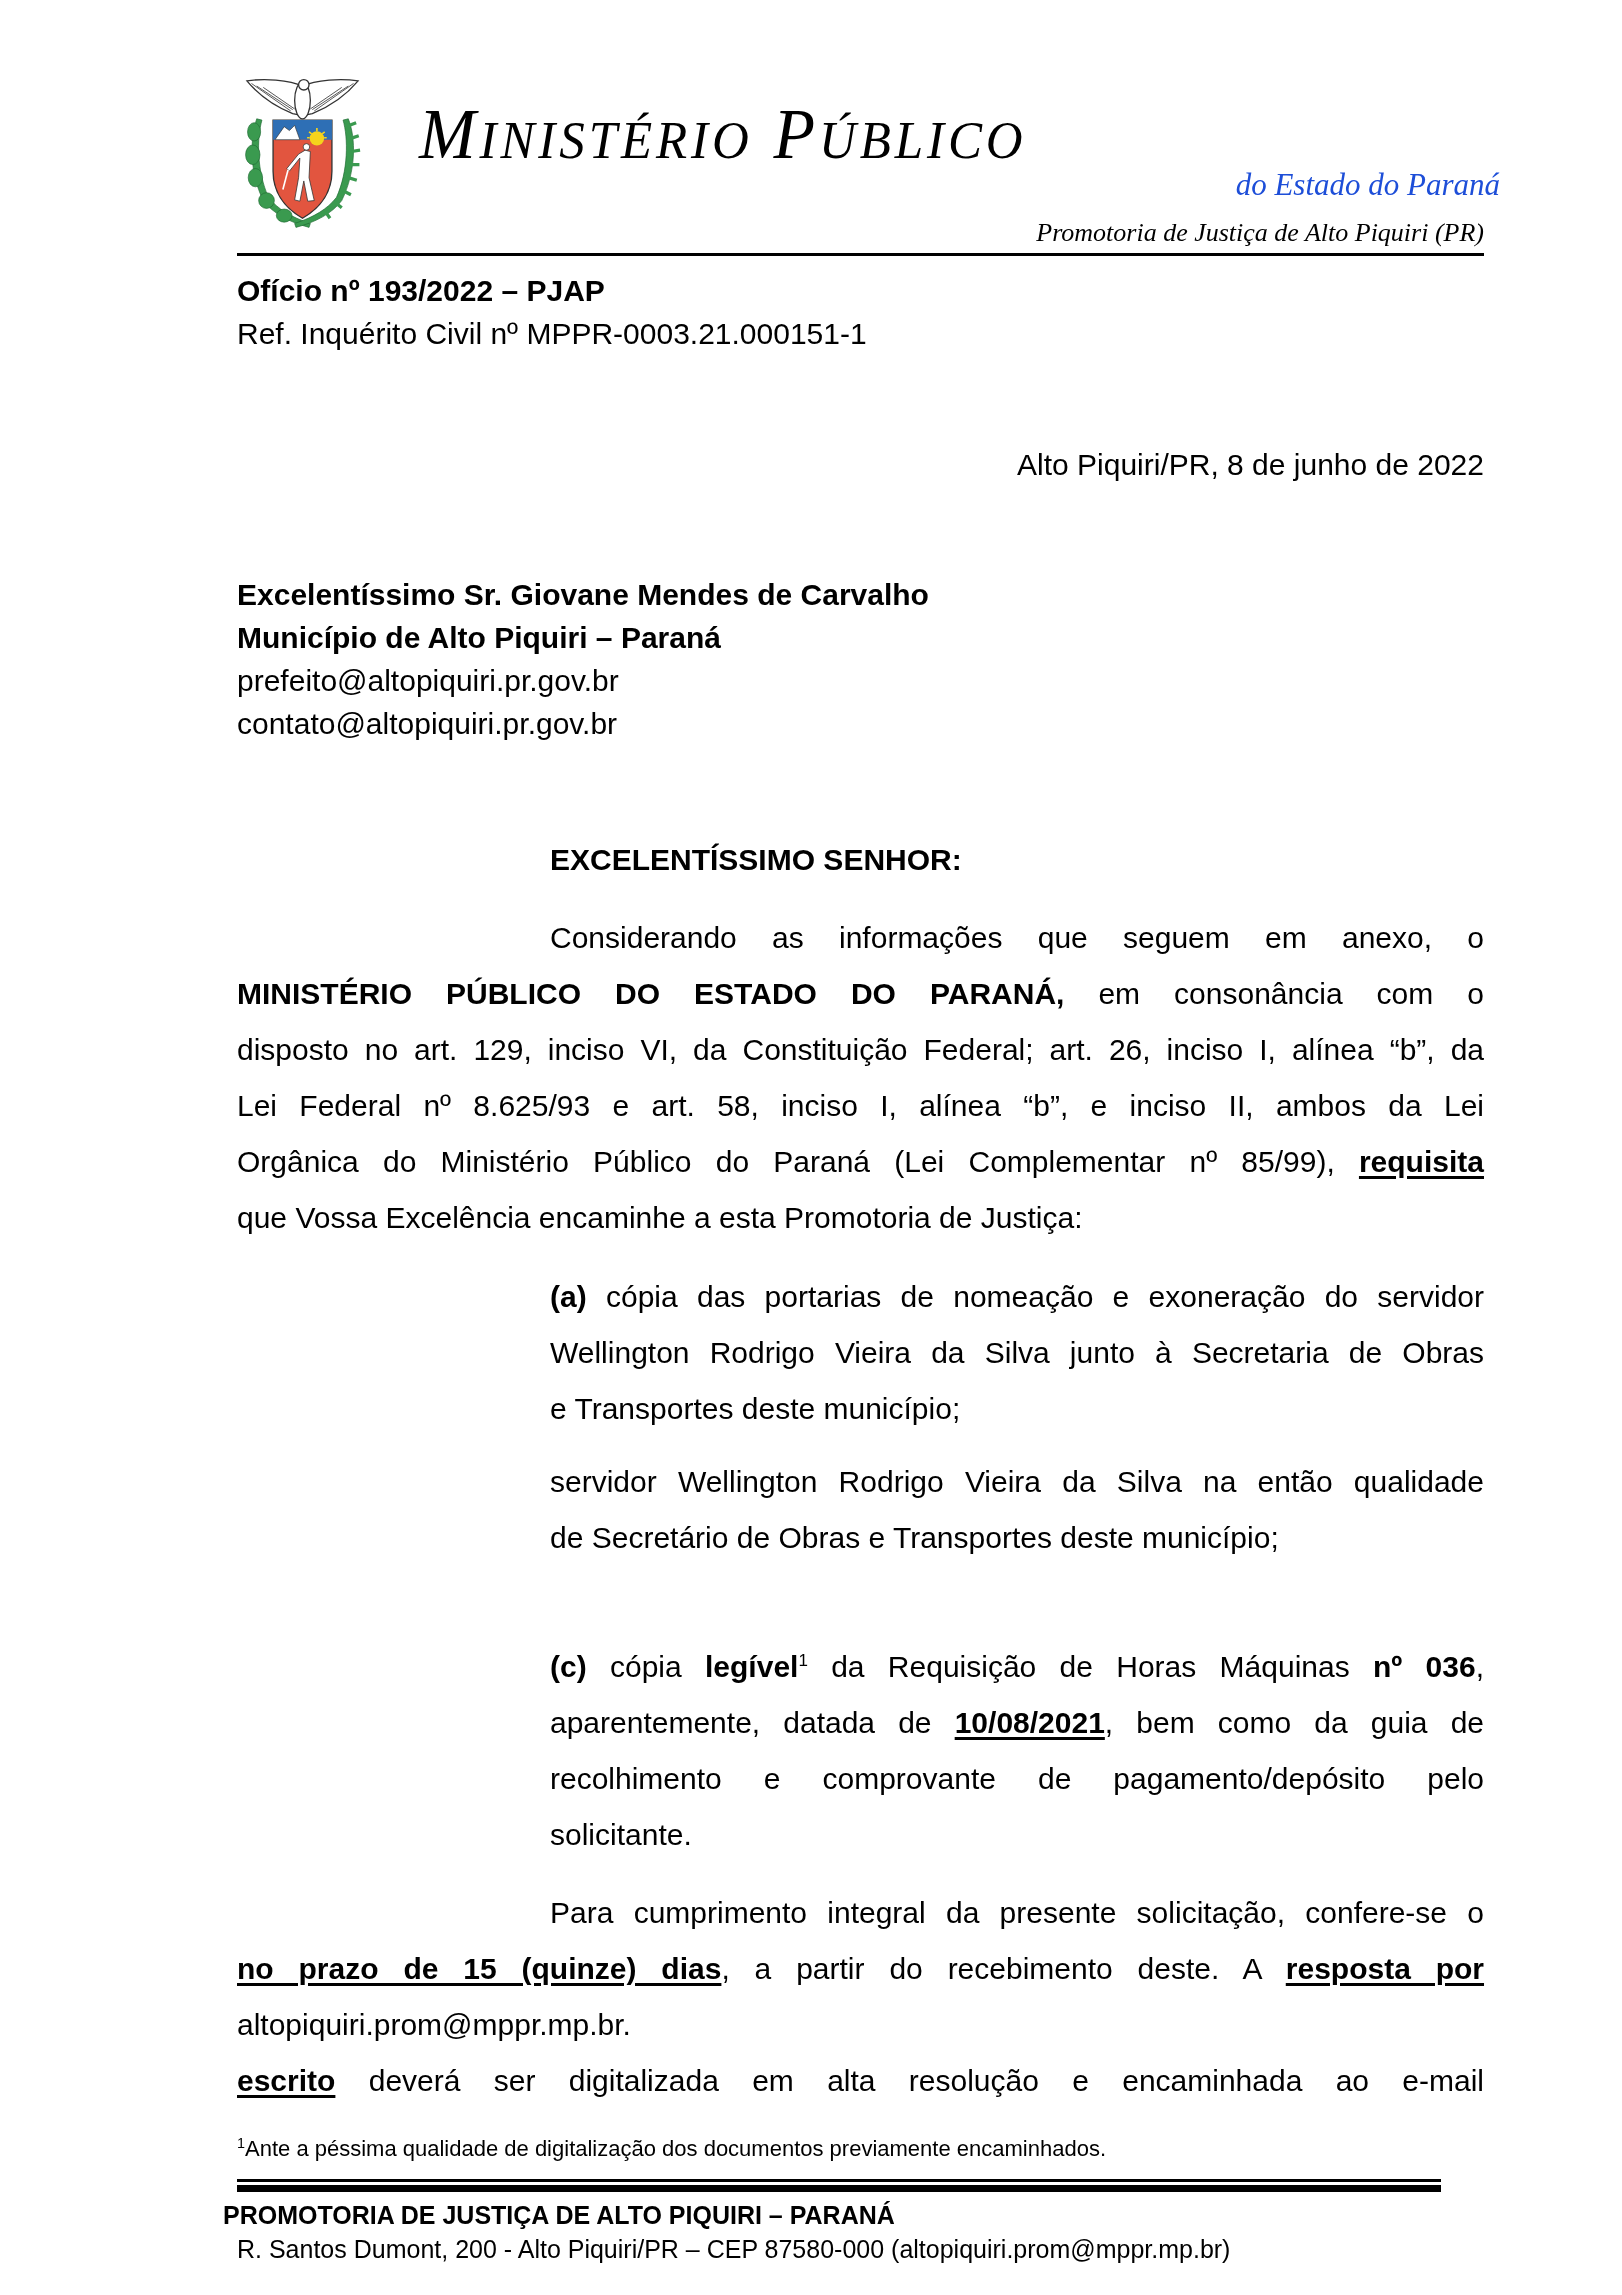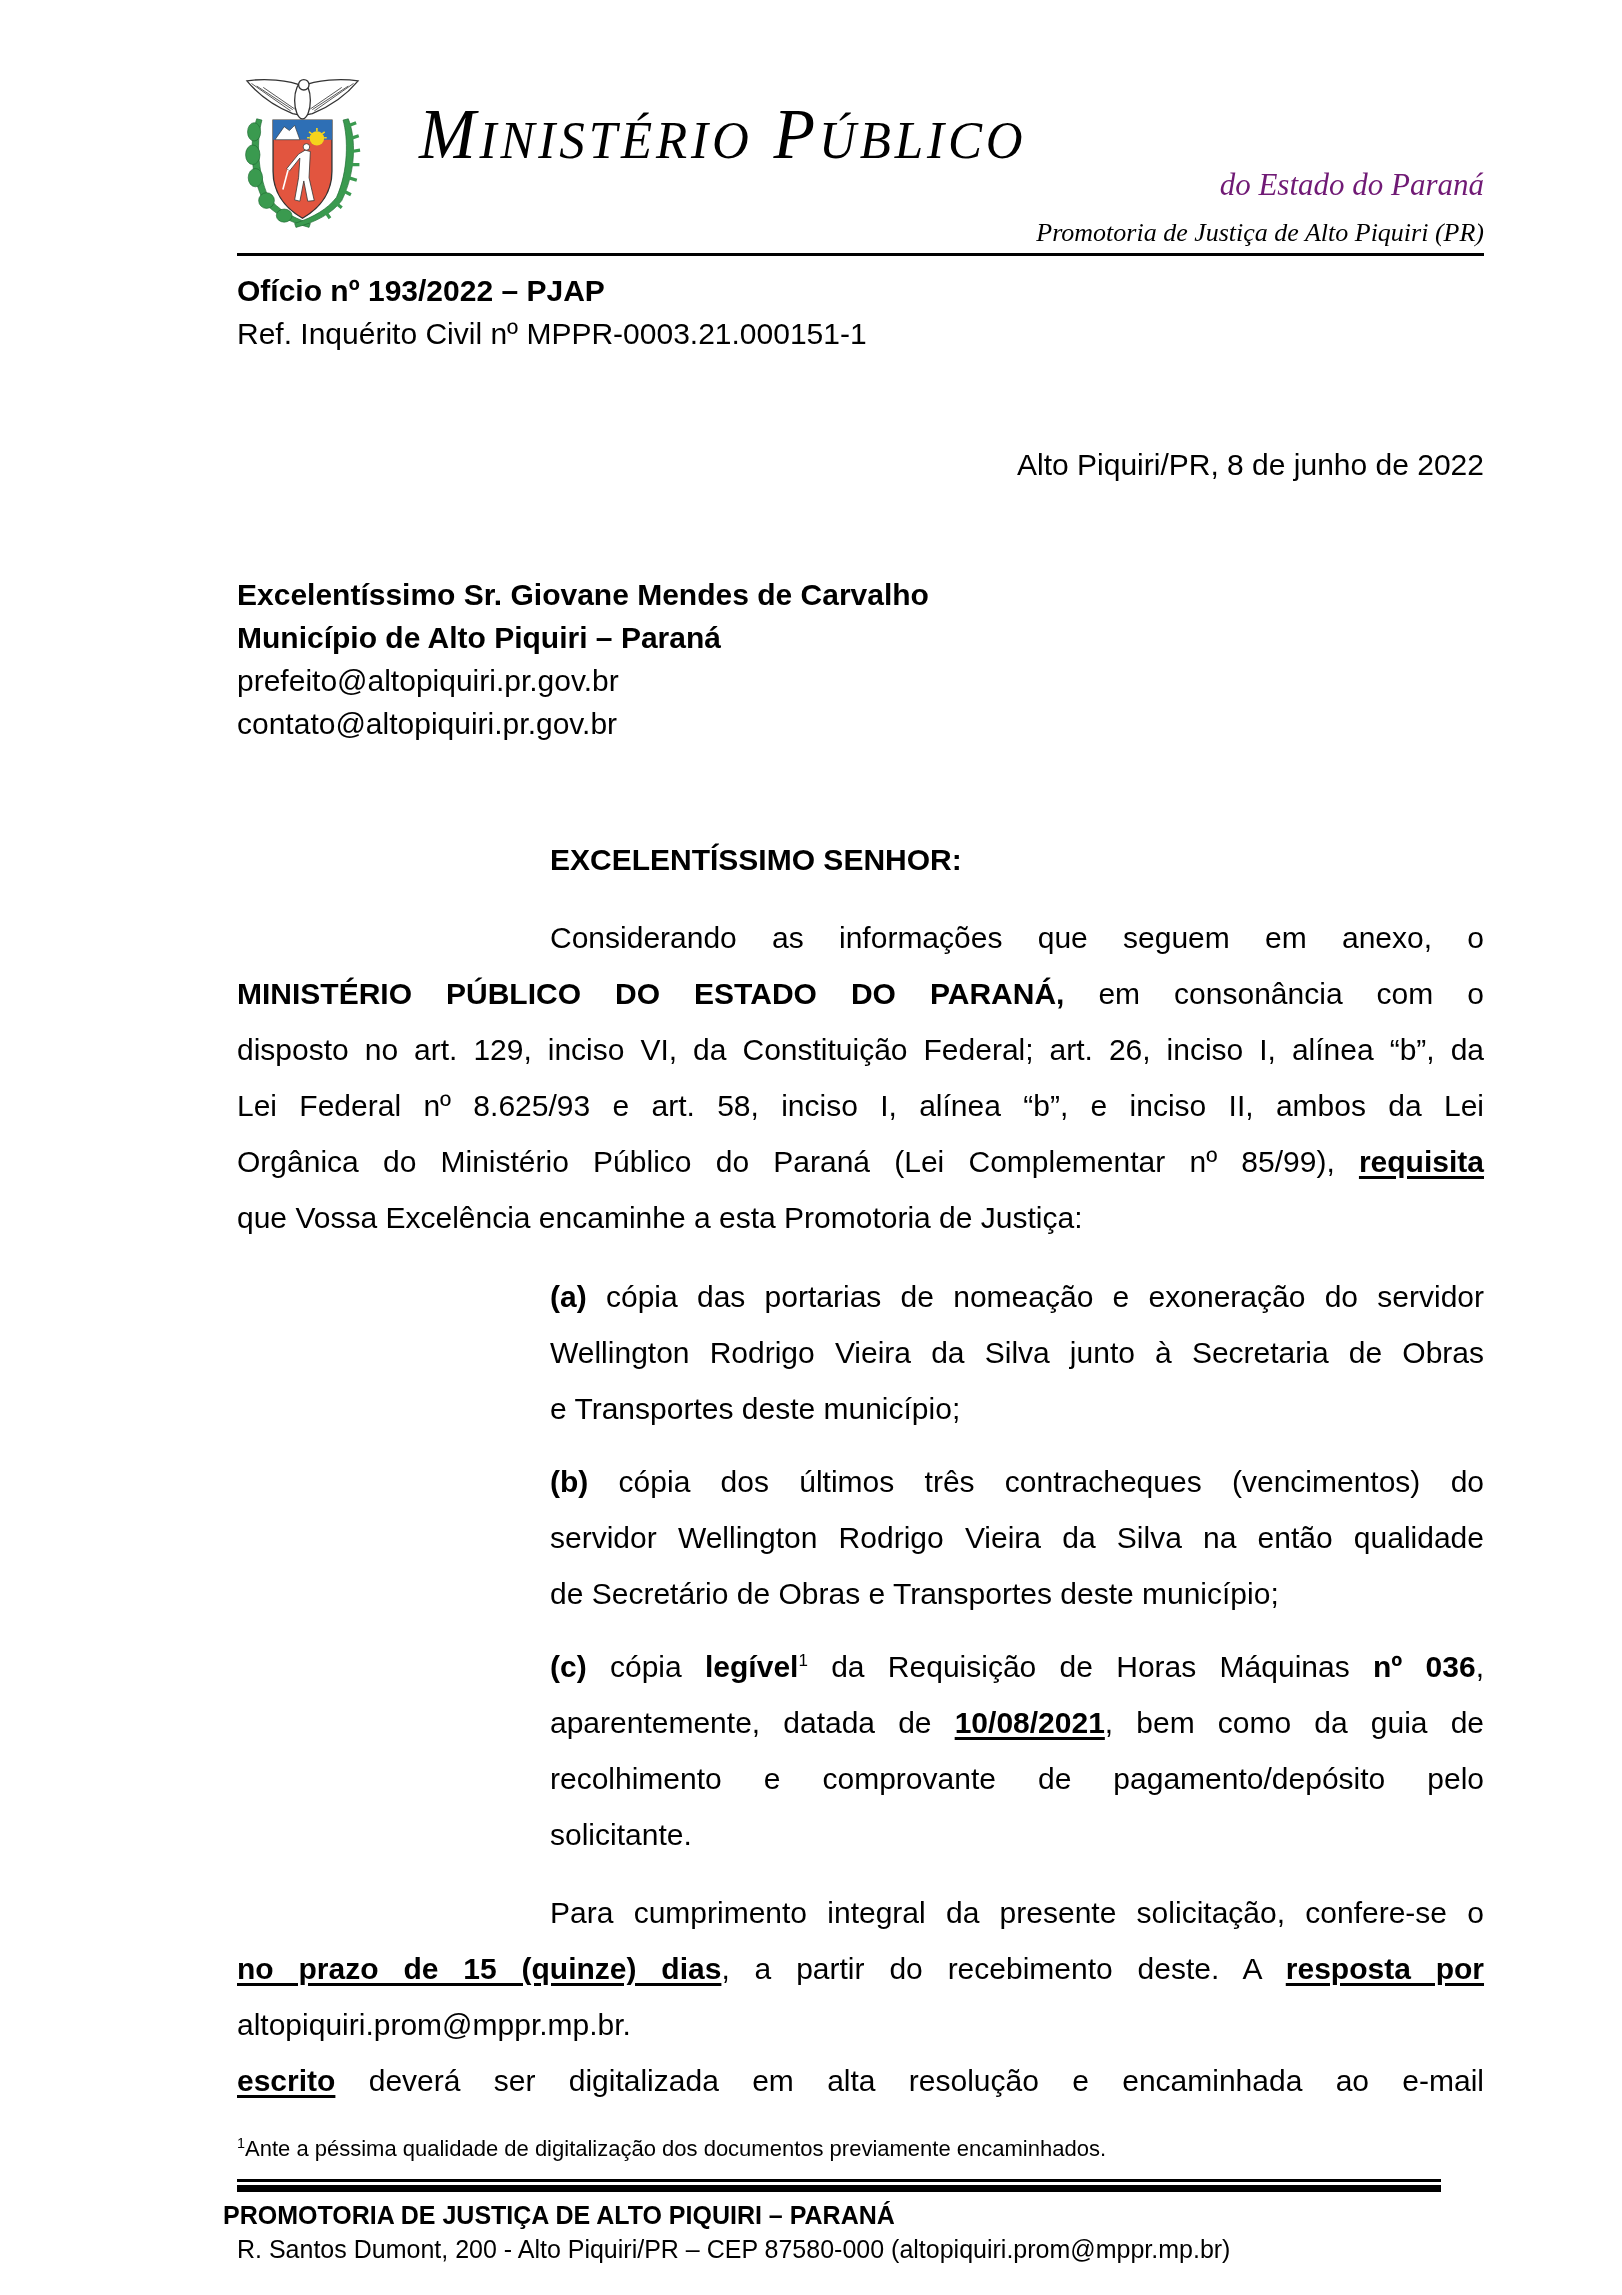--- a/index.html
+++ b/index.html
@@ -10,7 +10,7 @@
   #crest { left:237px; top:73px; width:131px; height:157px; }
   #org-title { left:419px; top:98px; font-family:"Liberation Serif", serif; font-style:italic; font-size:68px; letter-spacing:3.9px; line-height:1; white-space:nowrap; transform:scaleY(1.05); transform-origin:left top; }
   #org-title .sc { font-size:51px; }
-  #org-subtitle { right:139px; top:169px; font-family:"Liberation Serif", serif; font-style:italic; font-size:31px; line-height:1; color:#701a75; }
+  #org-subtitle { right:123px; top:169px; font-family:"Liberation Serif", serif; font-style:italic; font-size:31px; line-height:1; color:#1d4ed8; }
   #promotoria-header { right:139px; top:220px; font-family:Liberation Serif, serif; font-style:italic; font-size:26px; line-height:1; }
   #header-rule { left:237px; top:253px; width:1247px; height:2.6px; background:#000; }
 

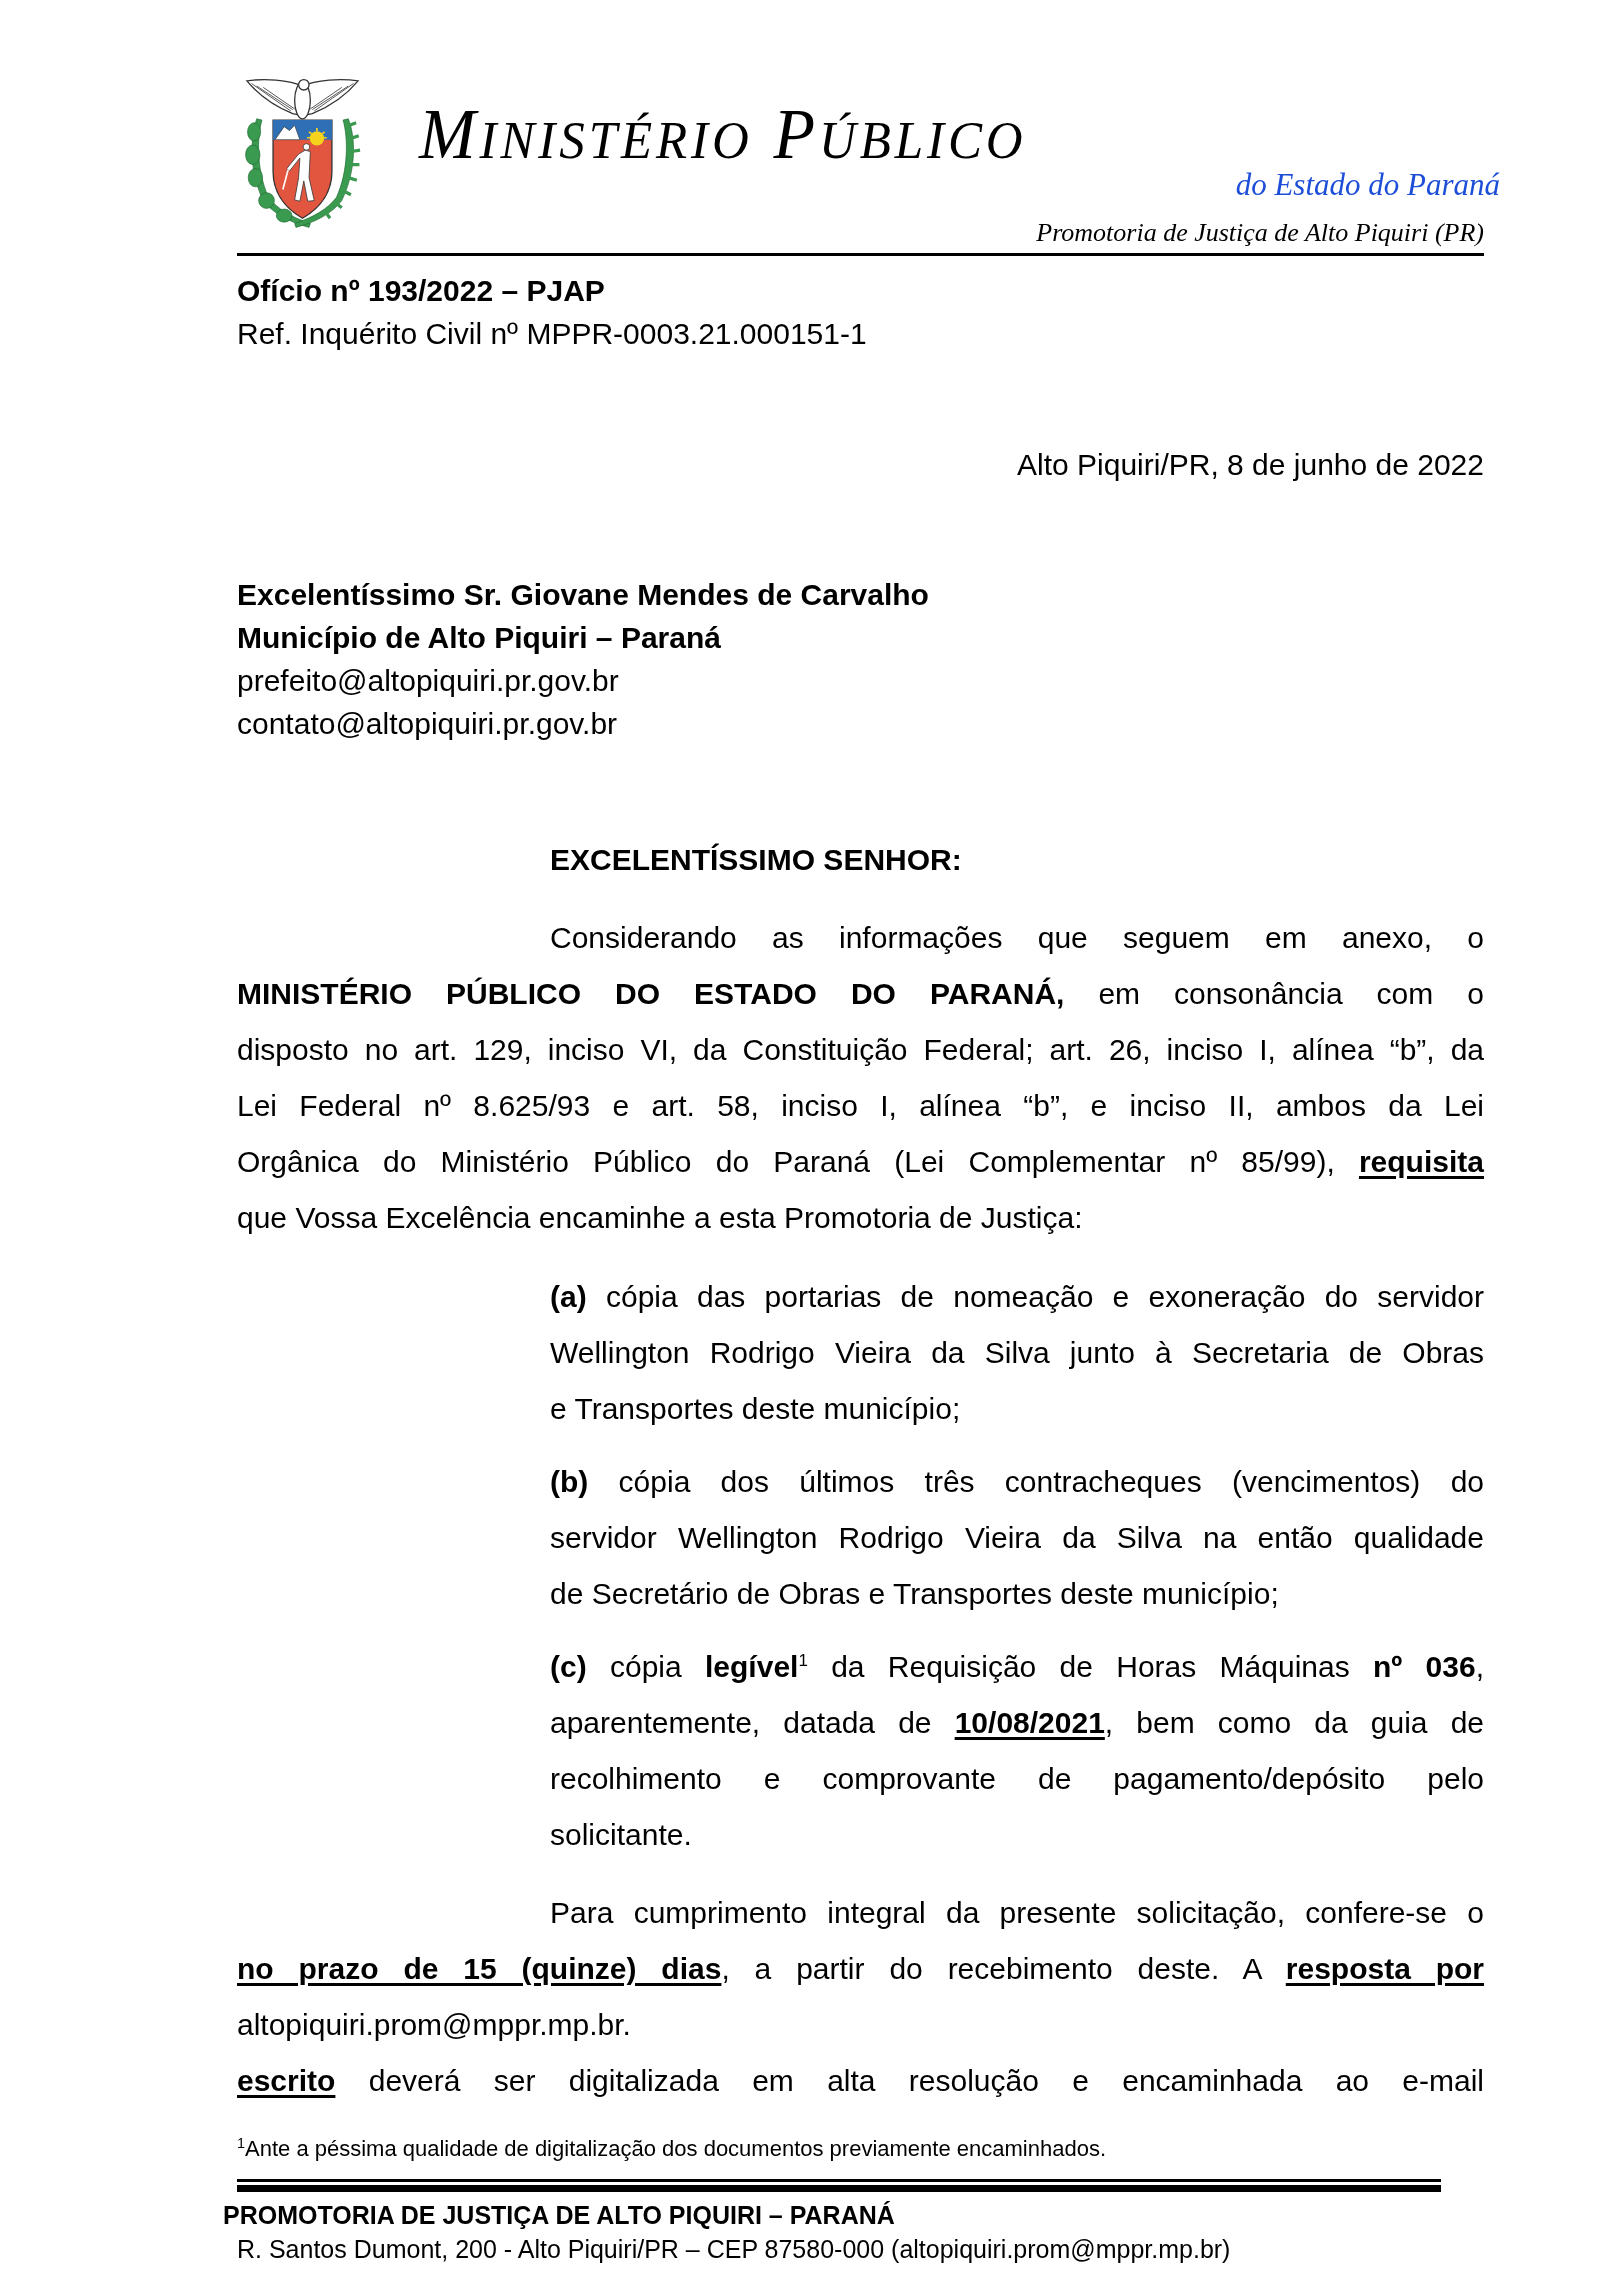--- a/index.html
+++ b/index.html
@@ -113,7 +113,6 @@
 </div>
 
 <div class="just" id="item-b">
-  <span class="jl"><span class="b">(b)</span><span> cópia dos últimos três contracheques (vencimentos) do</span></span>
   <span class="jl">servidor Wellington Rodrigo Vieira da Silva na então qualidade</span>
   <span class="jl last">de Secretário de Obras e Transportes deste município;</span>
 </div>

